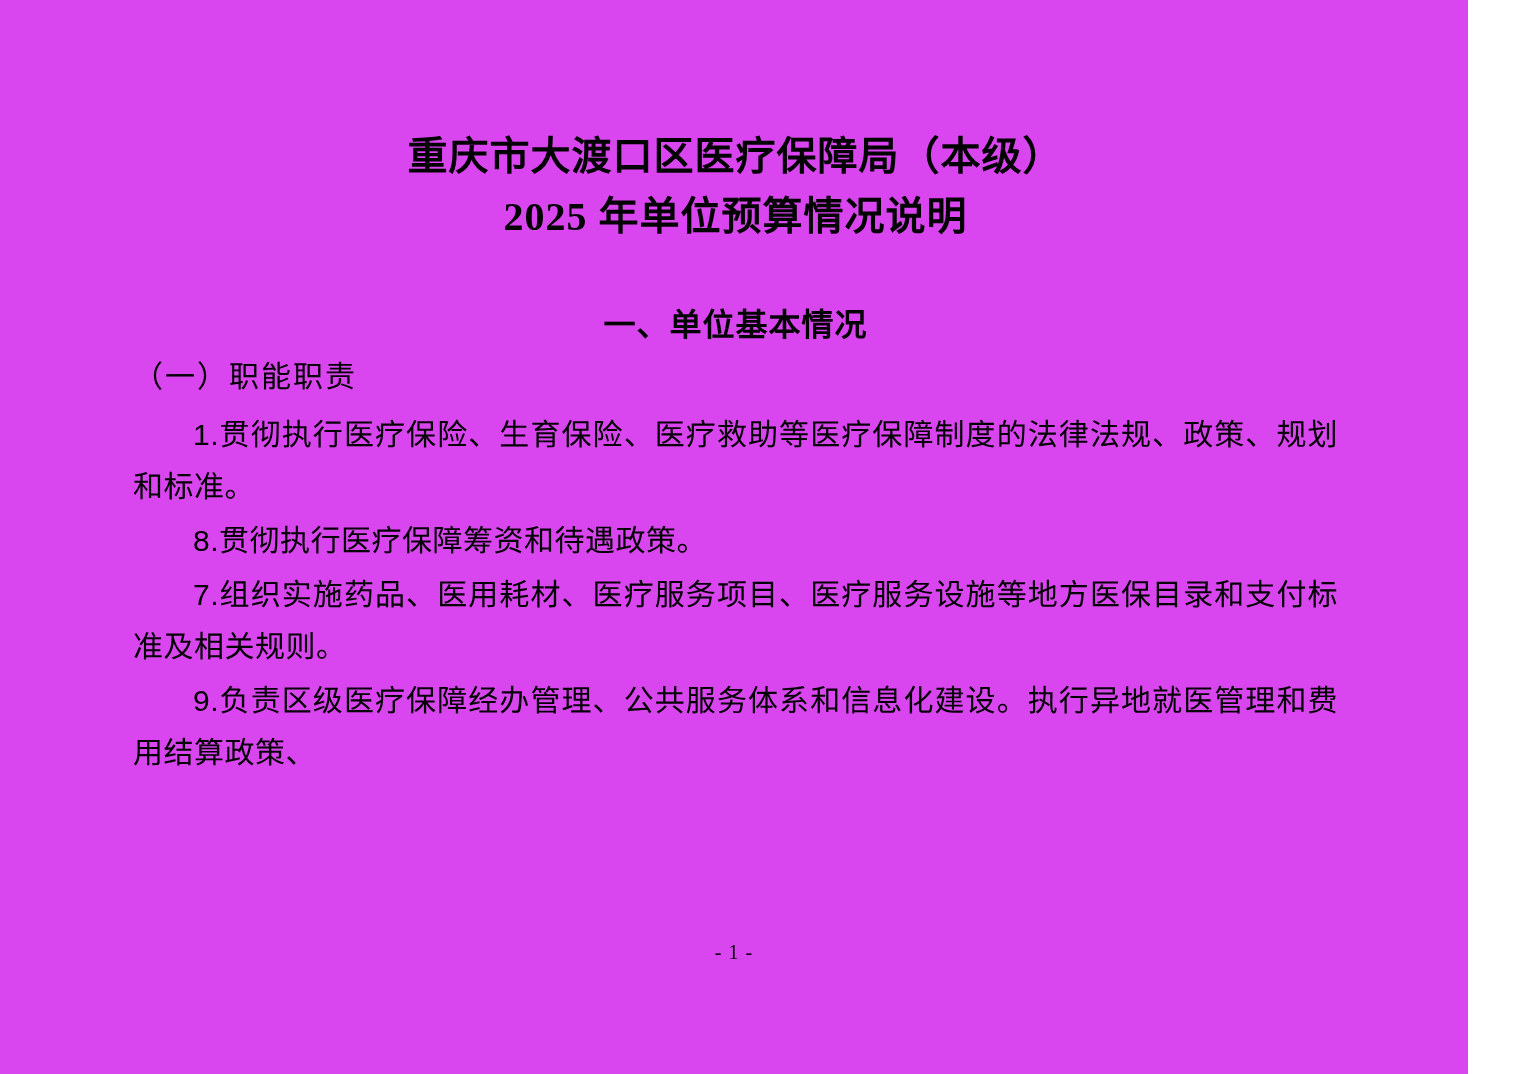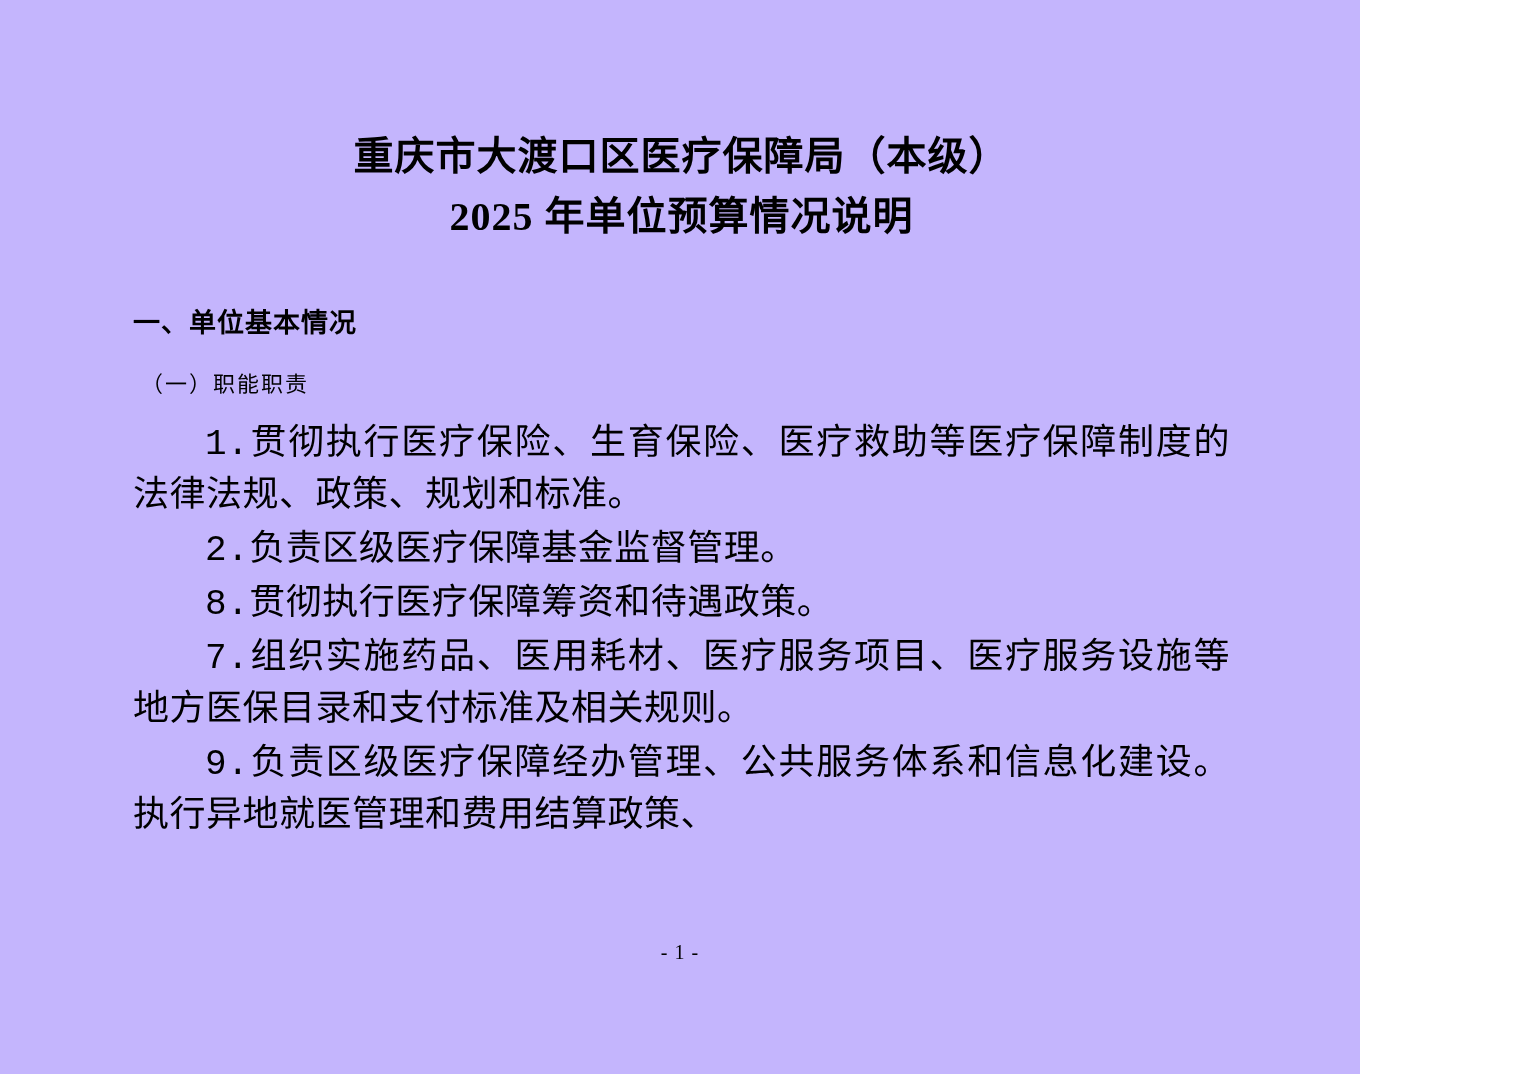--- a/index.html
+++ b/index.html
@@ -11,11 +11,11 @@
   }
   .page {
     position: relative;
-    width: 1360px;
+    width: 1468px;
     height: 1074px;
     box-sizing: border-box;
     padding: 0 130px 0 133px;
-    background: #c4b5fd;
+    background: #d946ef;
     overflow: hidden;
   }
   .doc-title {

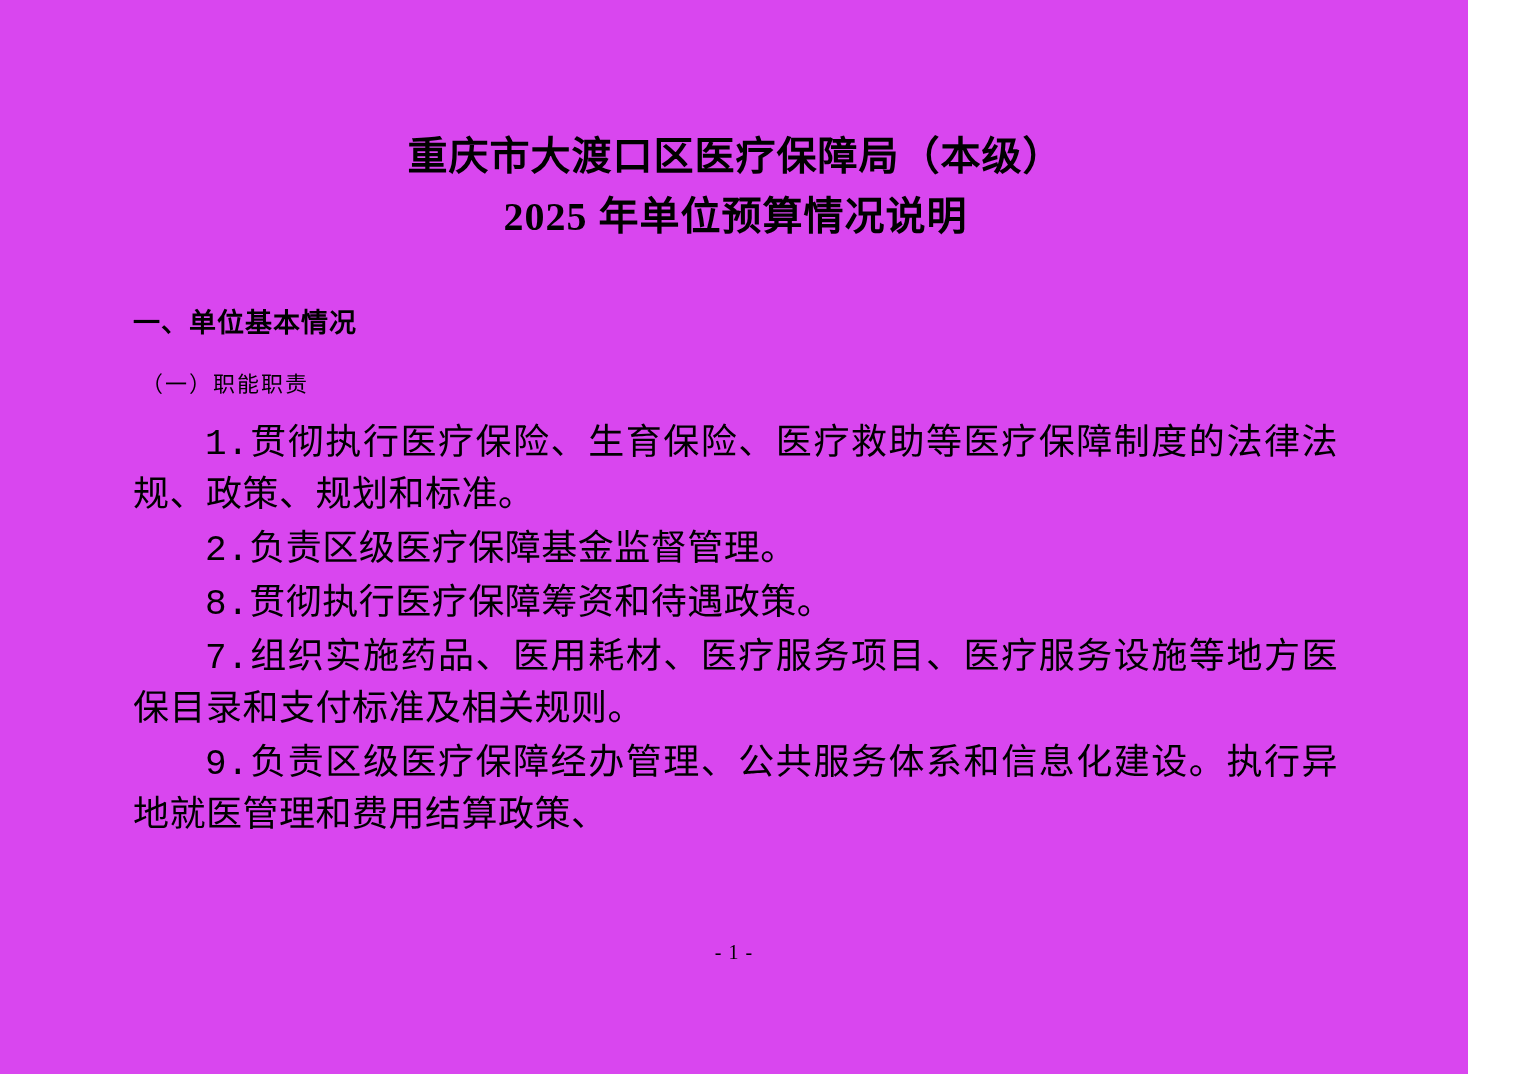--- a/index.html
+++ b/index.html
@@ -30,11 +30,12 @@
   .title-line { display: block; }
   .section-heading {
     margin: 52px 0 0 0;
-    font-size: 27px;
+    font-size: 32px;
     font-weight: bold;
     line-height: 52px;
     letter-spacing: 1px;
-    font-family: Liberation Mono, monospace;
+    font-family: Liberation Sans, sans-serif;
+    text-align: center;
   }
   .subsection-heading {
     margin: 8px;

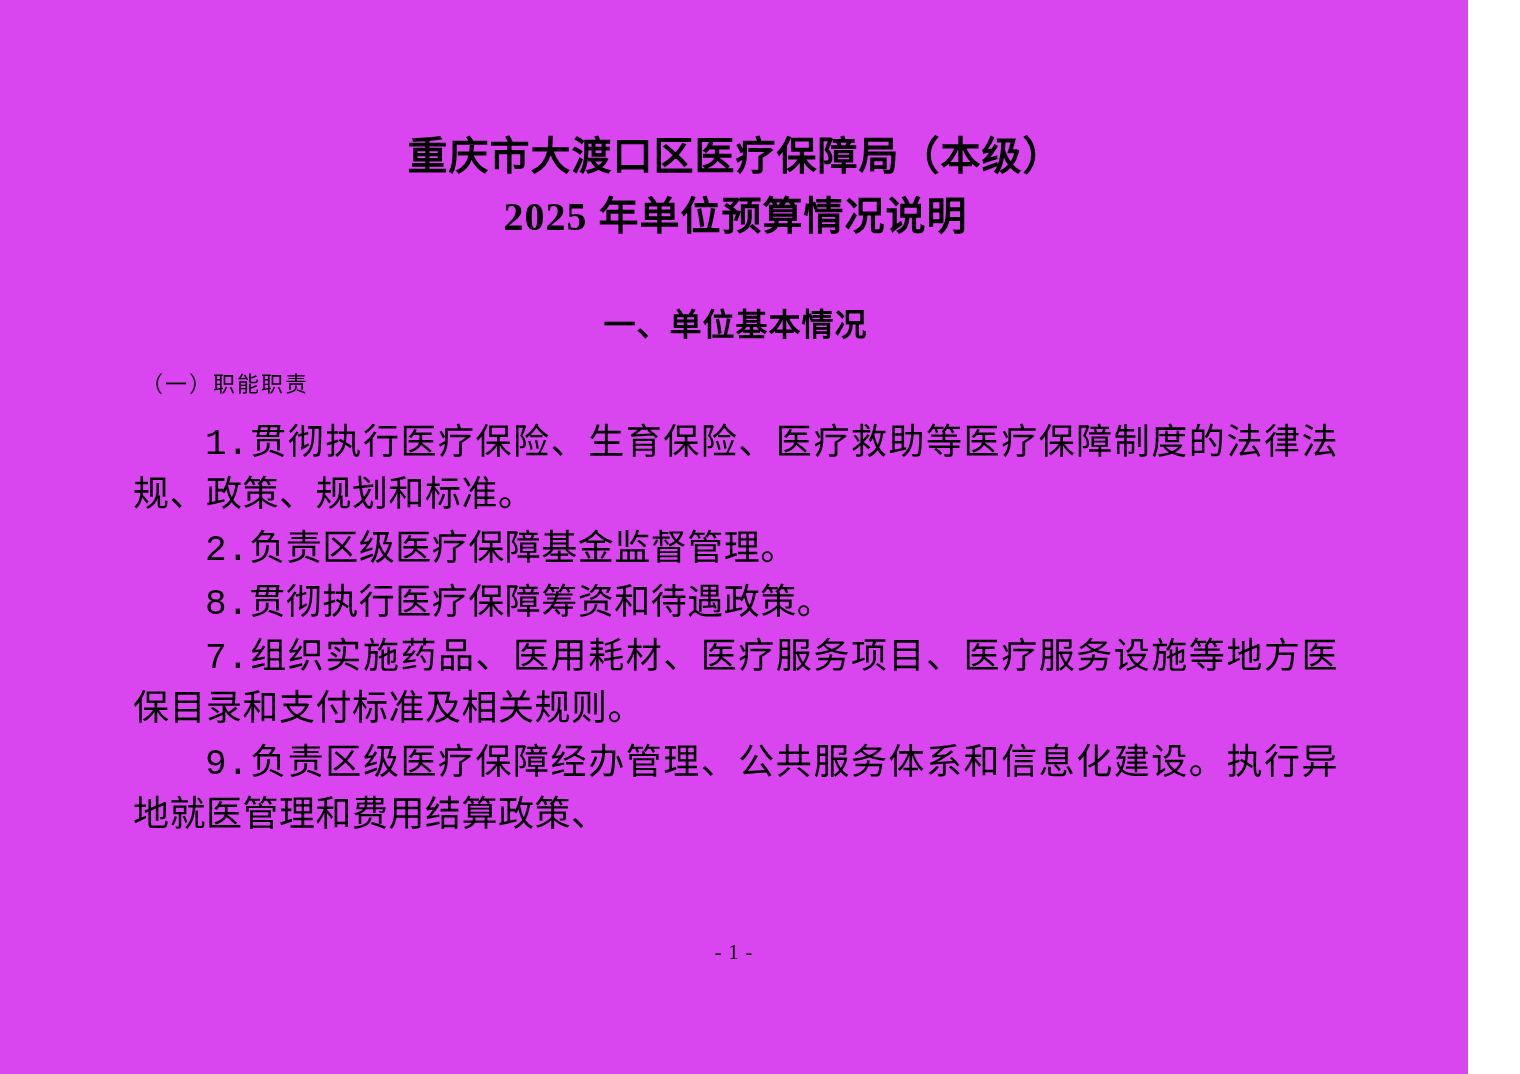--- a/index.html
+++ b/index.html
@@ -38,8 +38,8 @@
     text-align: center;
   }
   .subsection-heading {
-    margin: 8px;
-    font-size: 22px;
+    margin: 0;
+    font-size: 30px;
     font-weight: normal;
     line-height: 52px;
     letter-spacing: 2px;

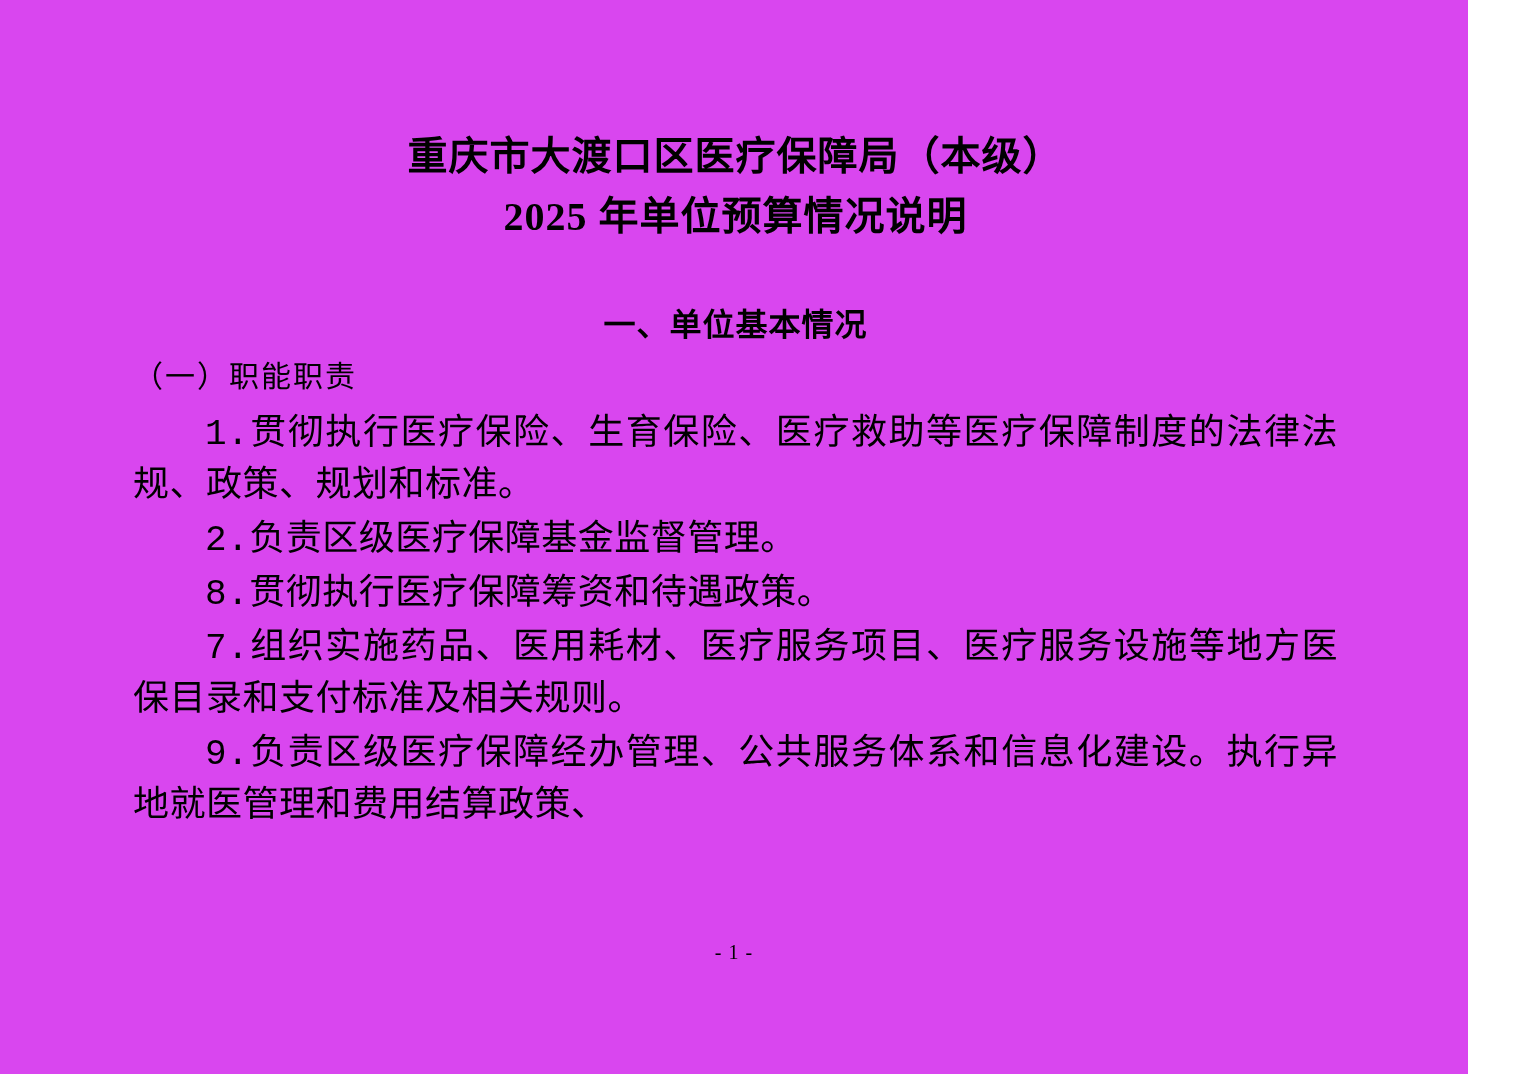--- a/index.html
+++ b/index.html
@@ -48,12 +48,12 @@
   .doc-body { margin-top: 6px; }
   .doc-body p {
     margin: 0 0 2px 0;
-    font-size: 36px;
+    font-size: 30px;
     line-height: 52px;
     text-align: justify;
     text-indent: 2em;
     letter-spacing: 0.5px;
-    font-family: Liberation Mono, monospace;
+    font-family: Liberation Sans, sans-serif;
   }
   .page-footer {
     position: absolute;

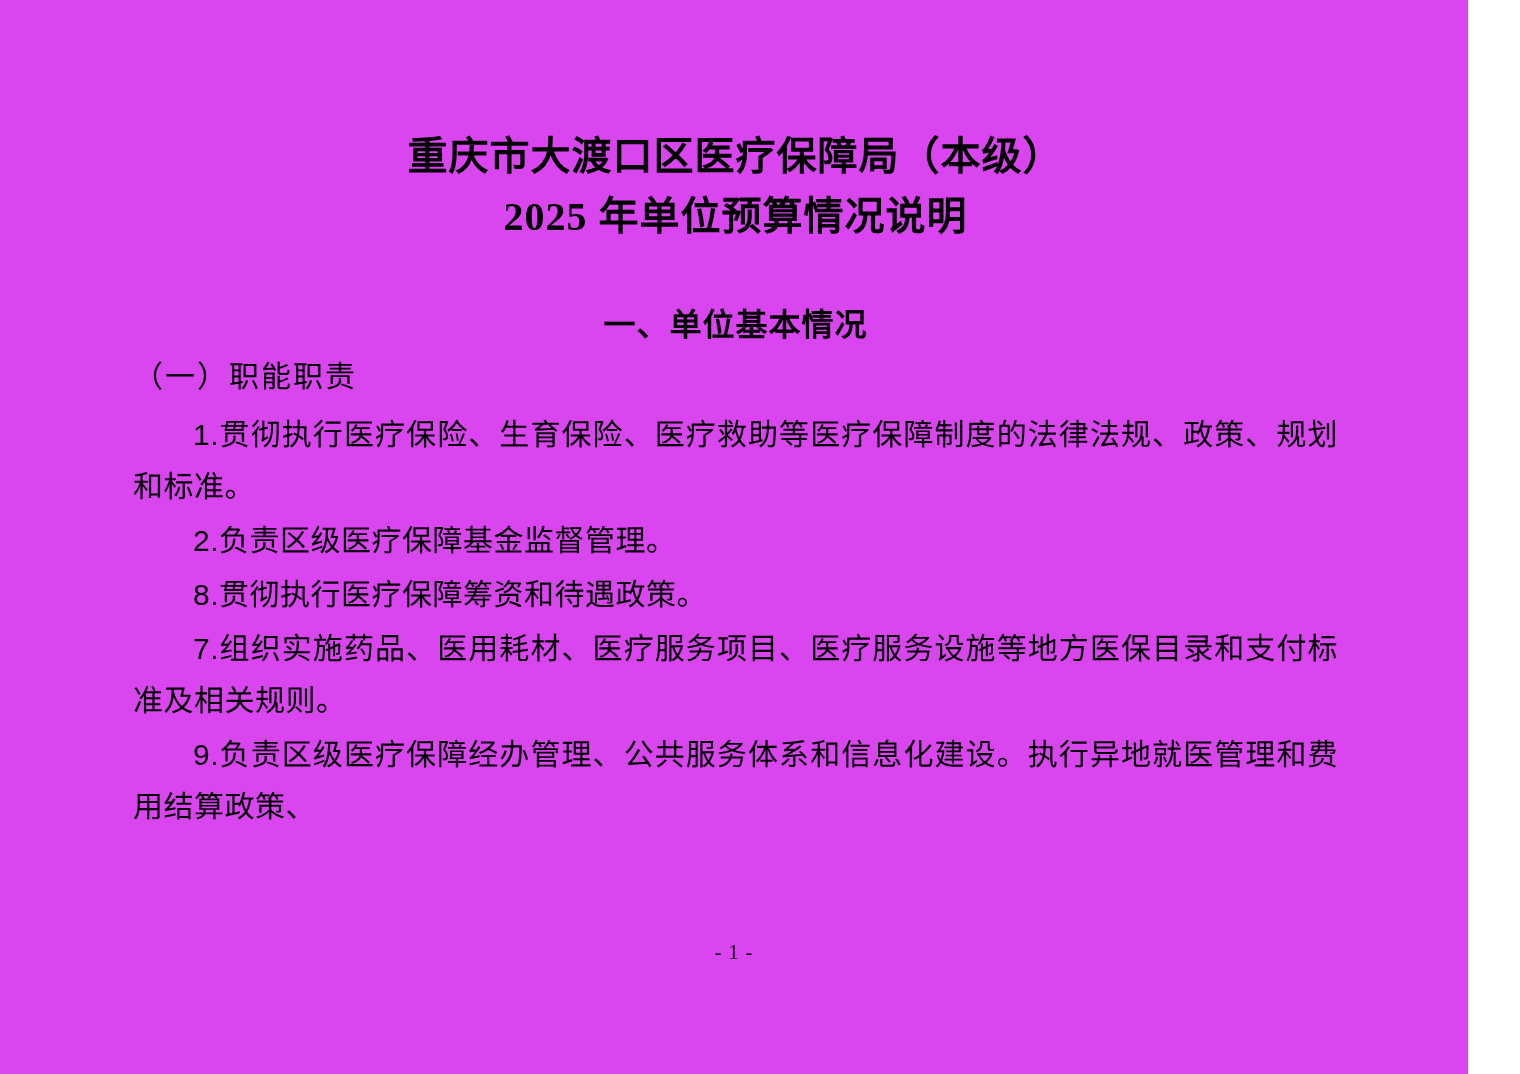--- a/index.html
+++ b/index.html
@@ -82,7 +82,6 @@
 
   <div class="doc-body">
     <p>1.贯彻执行医疗保险、生育保险、医疗救助等医疗保障制度的法律法规、政策、规划和标准。</p>
-    <p>2.负责区级医疗保障基金监督管理。</p>
     <p>8.贯彻执行医疗保障筹资和待遇政策。</p>
     <p>7.组织实施药品、医用耗材、医疗服务项目、医疗服务设施等地方医保目录和支付标准及相关规则。</p>
     <p>9.负责区级医疗保障经办管理、公共服务体系和信息化建设。执行异地就医管理和费用结算政策、</p>

